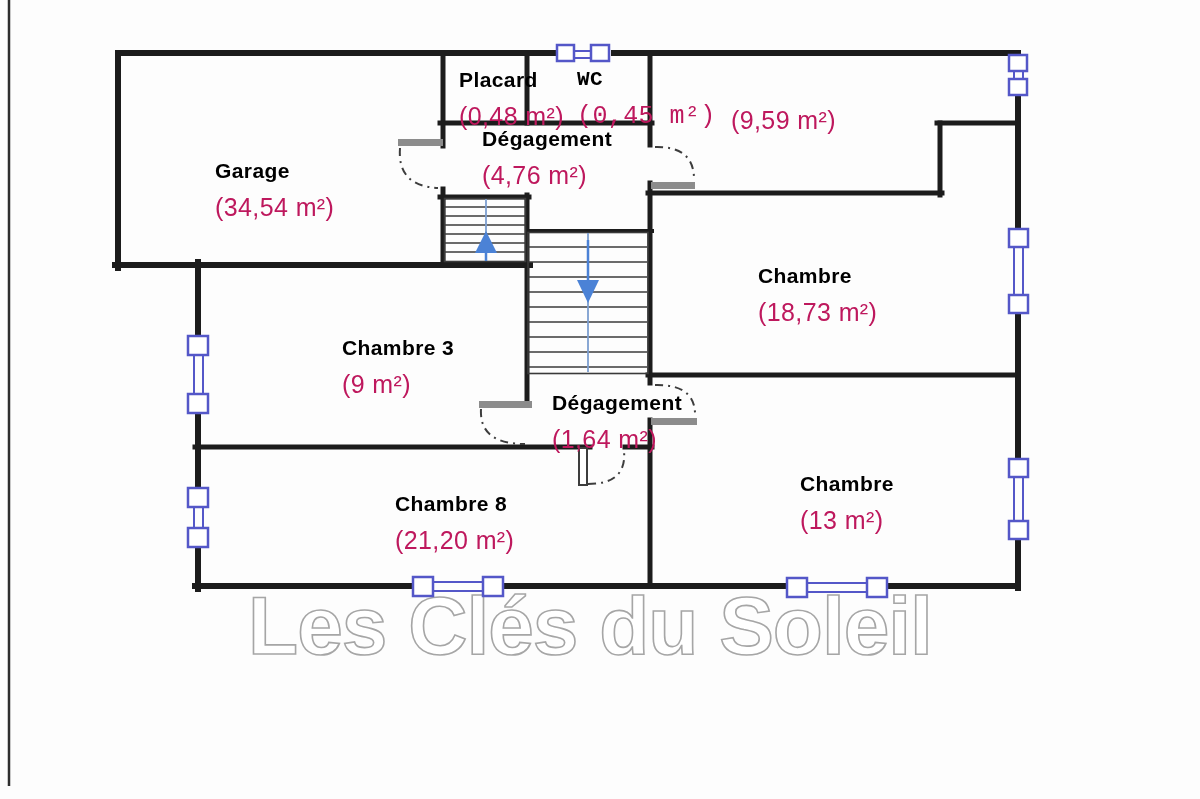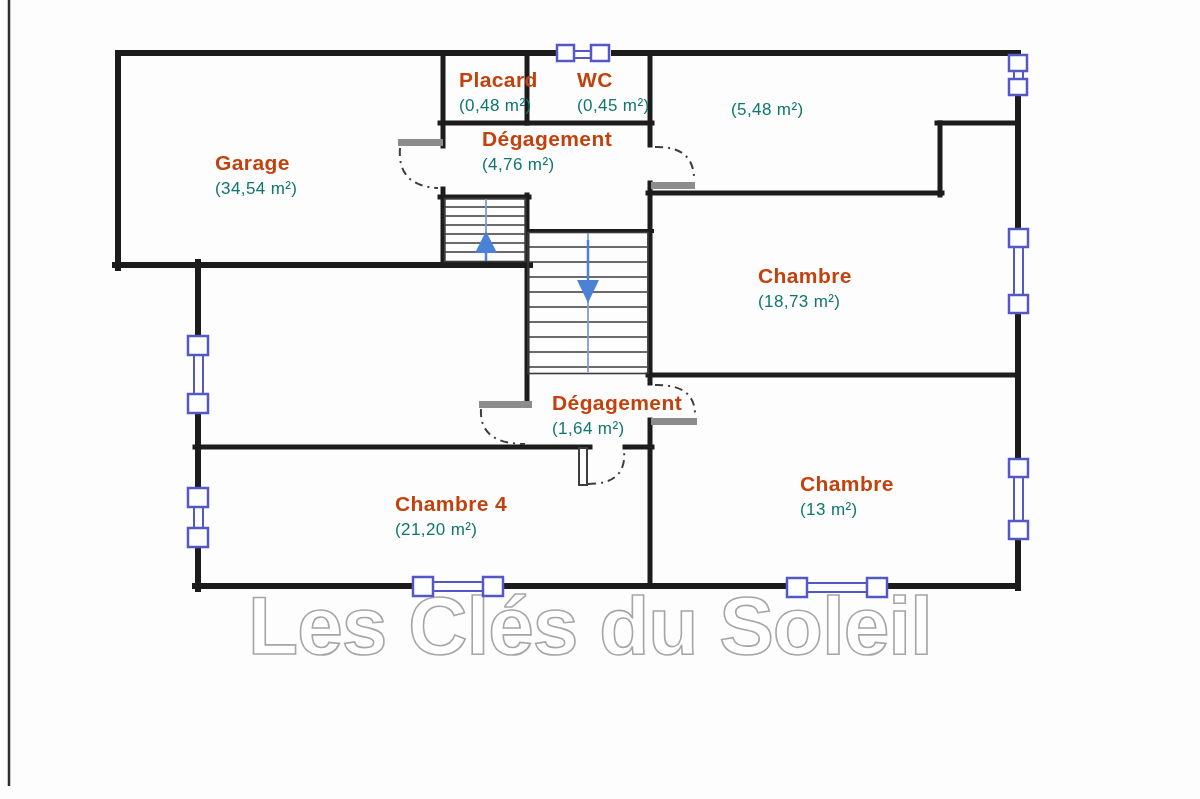--- a/index.html
+++ b/index.html
@@ -7,7 +7,7 @@
           font-family:"Liberation Sans",sans-serif;}
   #plan-svg{position:absolute;left:0;top:0;z-index:1;}
   .room-label{position:absolute;z-index:3;white-space:nowrap;line-height:1.25;}
-  .room-title{display:block;font-weight:700;font-size:21px;color:#c2410c;letter-spacing:.4px;}
+  .room-title{display:block;font-weight:700;font-size:21px;color:#000000;letter-spacing:.4px;}
   .room-area{display:block;font-weight:400;font-size:17px;color:#0f766e;letter-spacing:.4px;margin-top:2px;}
 </style>
 </head>

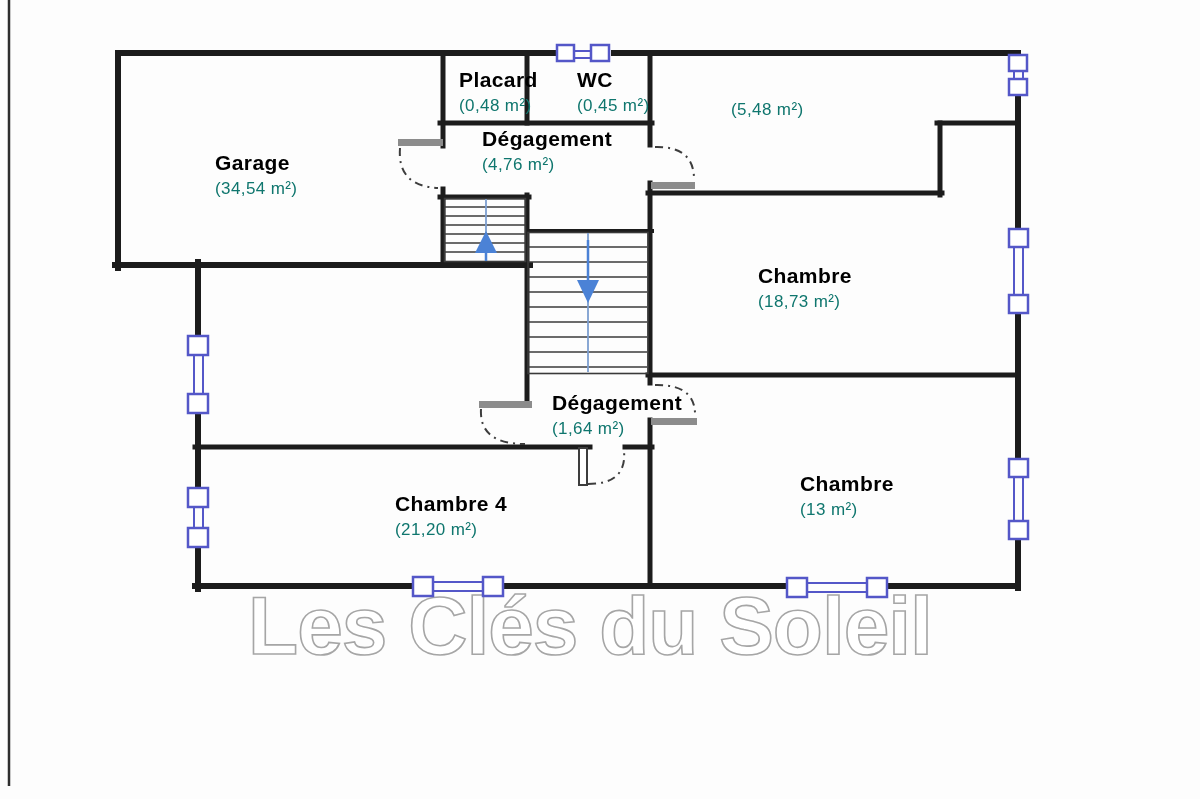--- a/index.html
+++ b/index.html
@@ -186,7 +186,7 @@
     <span class="room-title">Placard</span>
     <span class="room-area">(0,48 m²)</span>
   </div>
-  <div class="room-label" style="left:577px;top:67px;">
+  <div class="room-label" style="left:577px;top:67px;font-family:Liberation Mono, monospace;">
     <span class="room-title">WC</span>
     <span class="room-area">(0,45 m²)</span>
   </div>

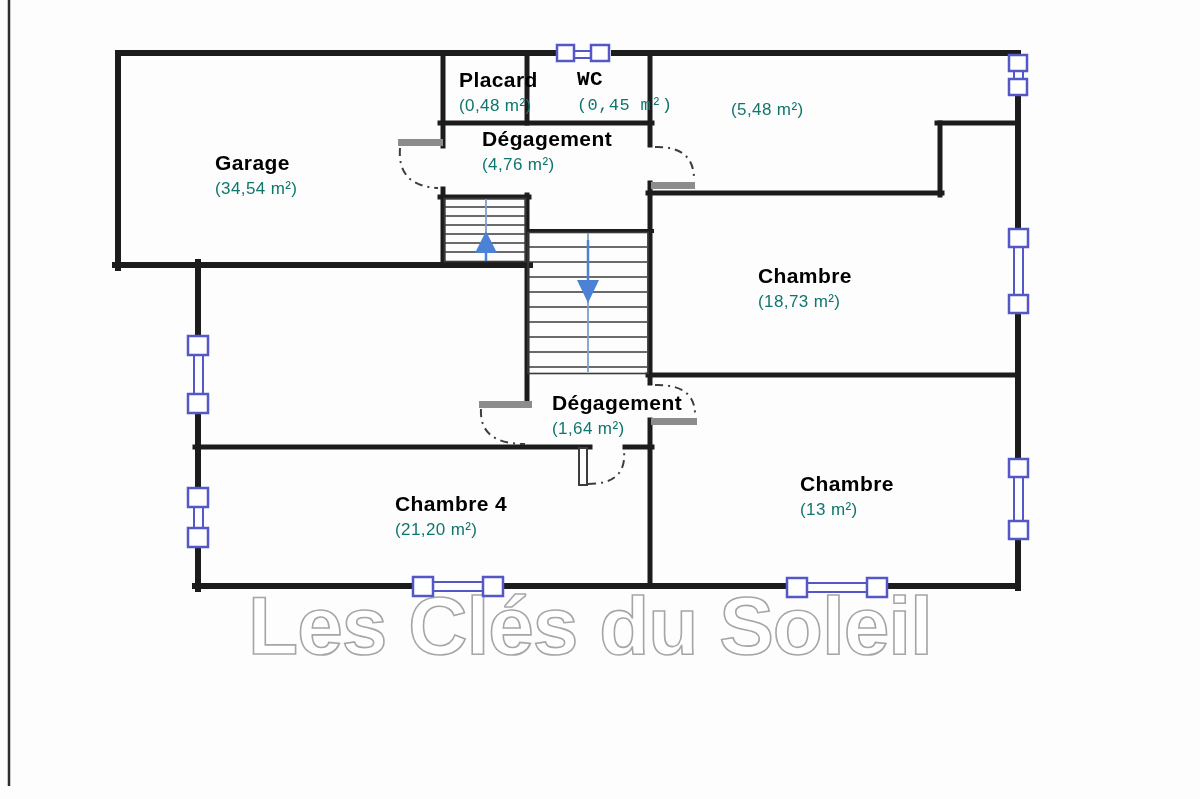--- a/index.html
+++ b/index.html
@@ -8,7 +8,7 @@
   #plan-svg{position:absolute;left:0;top:0;z-index:1;}
   .room-label{position:absolute;z-index:3;white-space:nowrap;line-height:1.25;}
   .room-title{display:block;font-weight:700;font-size:21px;color:#000000;letter-spacing:.4px;}
-  .room-area{display:block;font-weight:400;font-size:17px;color:#0f766e;letter-spacing:.4px;margin-top:2px;}
+  .room-area{display:block;font-weight:400;font-size:25px;color:#be185d;letter-spacing:.4px;margin-top:8px;}
 </style>
 </head>
 <body>

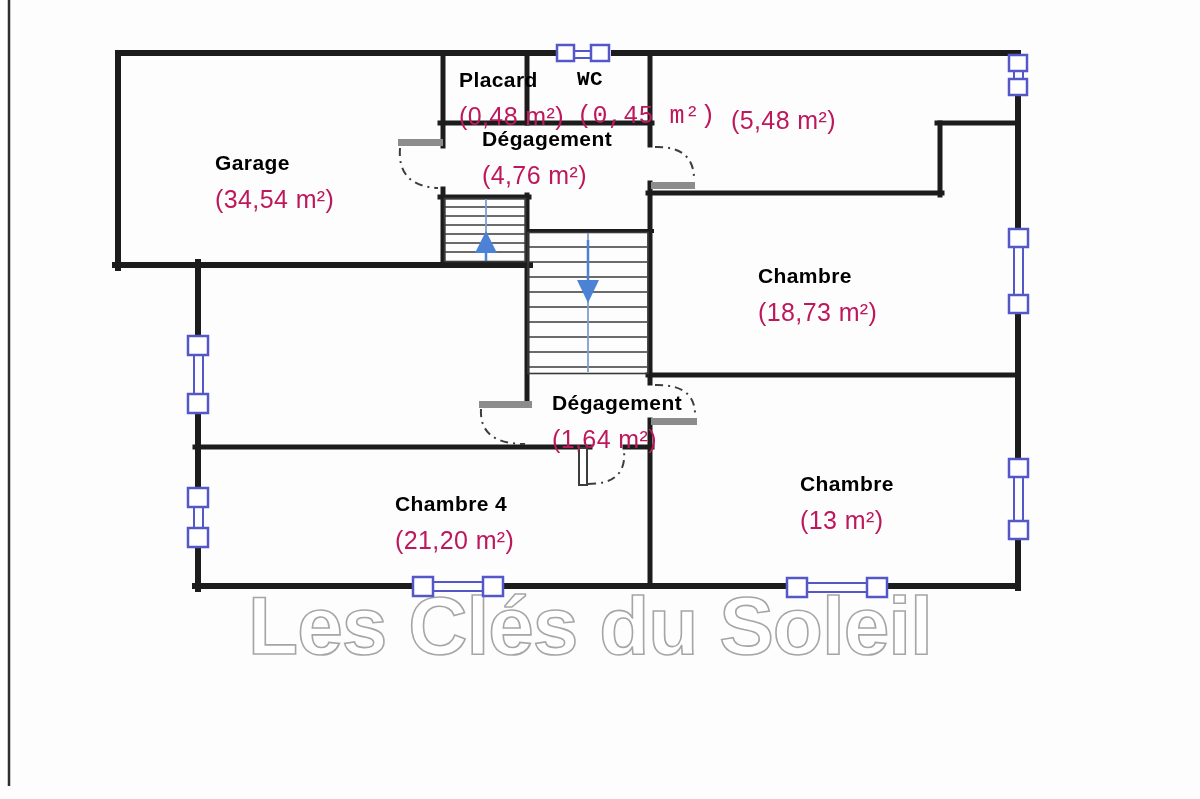--- a/index.html
+++ b/index.html
@@ -195,7 +195,7 @@
     <span class="room-area">(4,76 m²)</span>
   </div>
   <div class="room-label" style="left:731px;top:97px;">
-    <span class="room-area">(5,48 m²)</span>
+    <span class="room-area">(9,59 m²)</span>
   </div>
   <div class="room-label" style="left:758px;top:263px;">
     <span class="room-title">Chambre</span>

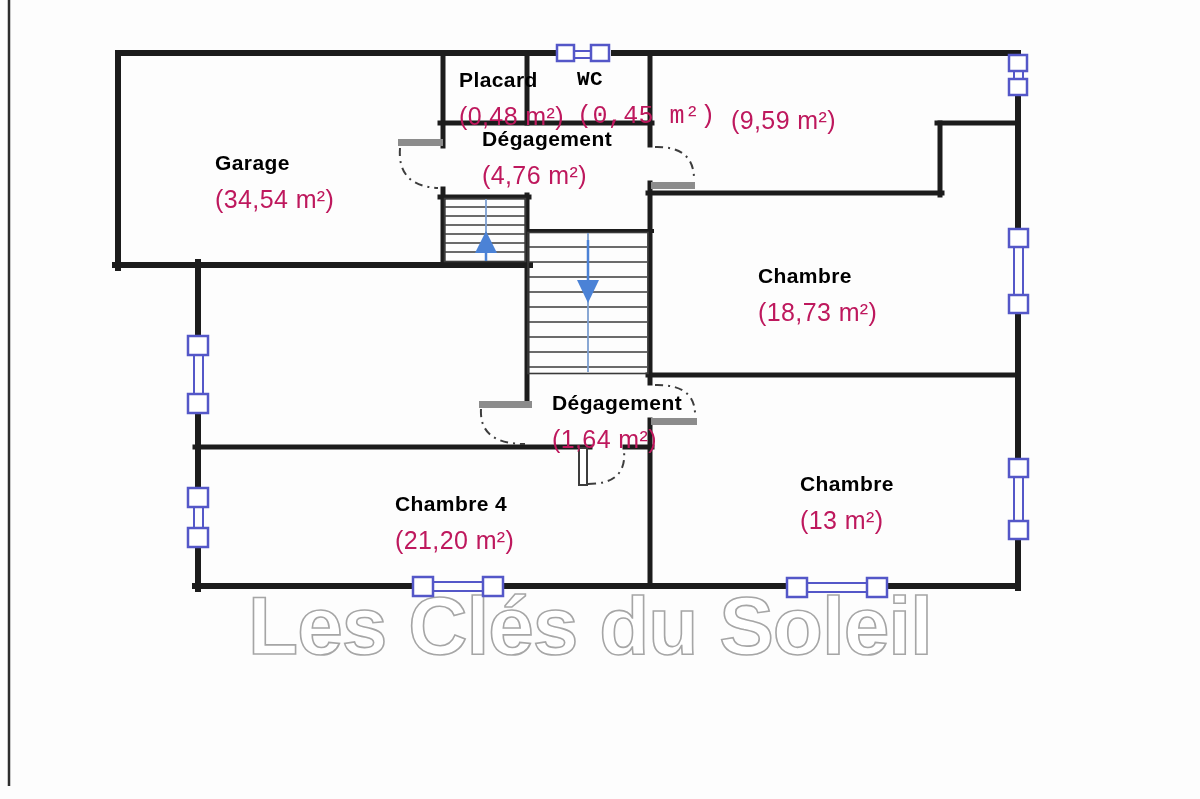--- a/index.html
+++ b/index.html
@@ -178,7 +178,7 @@
     </g>
   </svg>
 
-  <div class="room-label" style="left:215px;top:150px;">
+  <div class="room-label" style="left:215px;top:158px;">
     <span class="room-title">Garage</span>
     <span class="room-area">(34,54 m²)</span>
   </div>

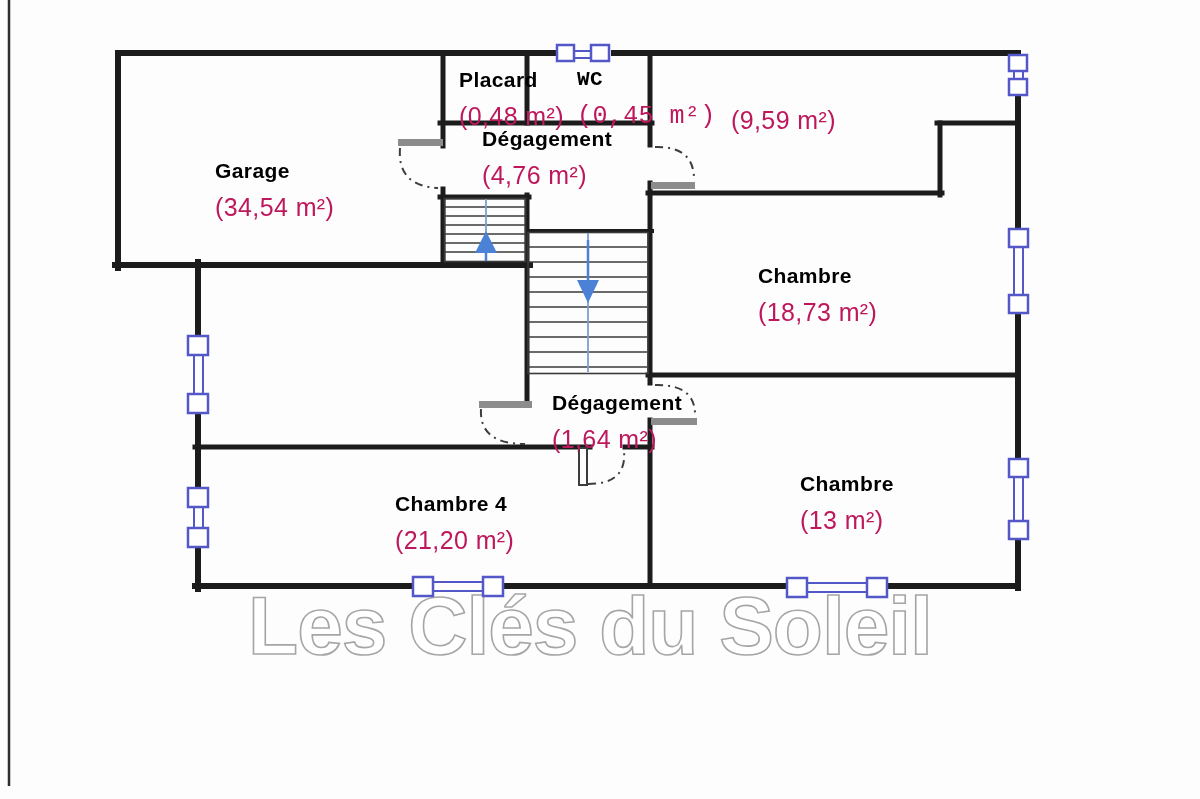--- a/index.html
+++ b/index.html
@@ -201,6 +201,10 @@
     <span class="room-title">Chambre</span>
     <span class="room-area">(18,73 m²)</span>
   </div>
+  <div class="room-label" style="left:342px;top:335px;">
+    <span class="room-title">Chambre 3</span>
+    <span class="room-area">(9 m²)</span>
+  </div>
   <div class="room-label" style="left:552px;top:390px;">
     <span class="room-title">Dégagement</span>
     <span class="room-area">(1,64 m²)</span>

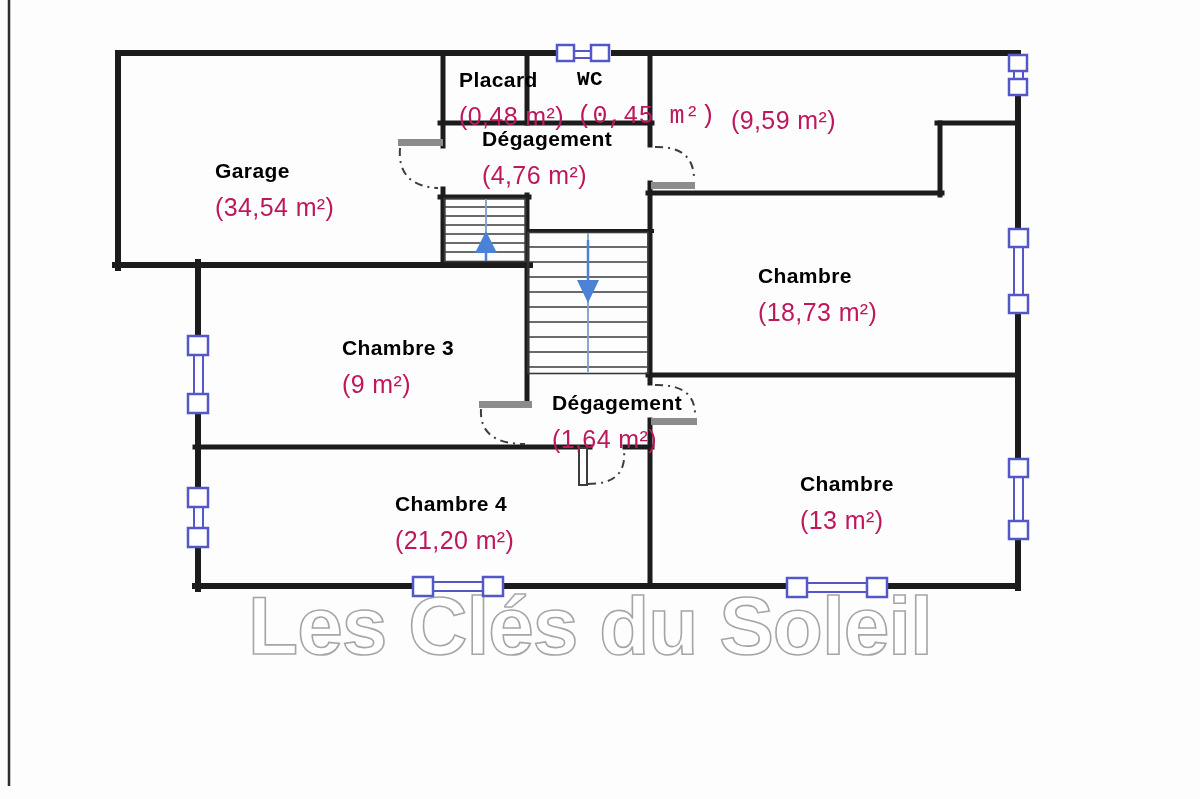--- a/index.html
+++ b/index.html
@@ -210,7 +210,7 @@
     <span class="room-area">(1,64 m²)</span>
   </div>
   <div class="room-label" style="left:395px;top:491px;">
-    <span class="room-title">Chambre 4</span>
+    <span class="room-title">Chambre 8</span>
     <span class="room-area">(21,20 m²)</span>
   </div>
   <div class="room-label" style="left:800px;top:471px;">

